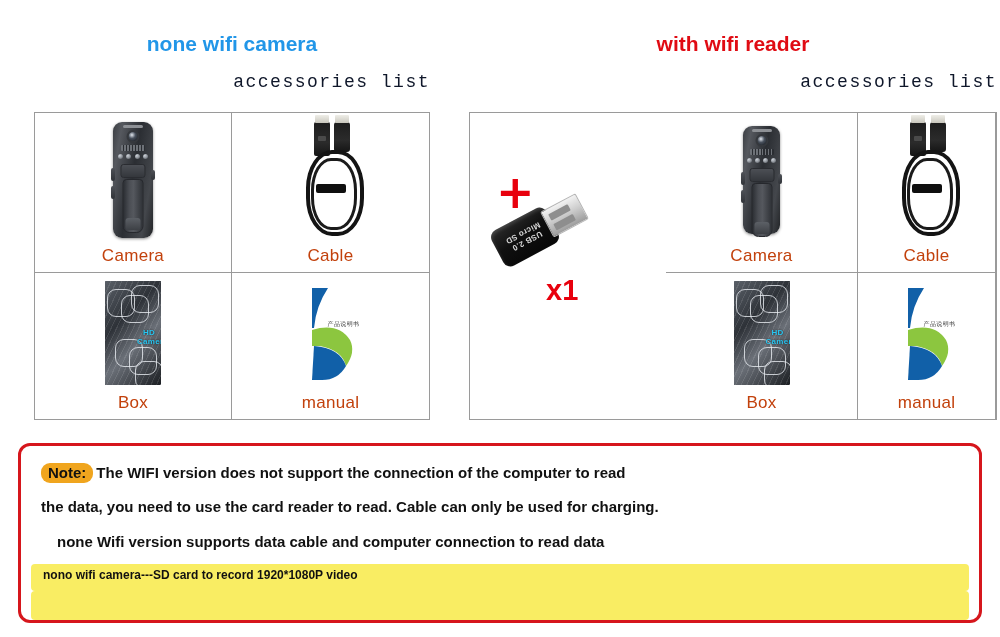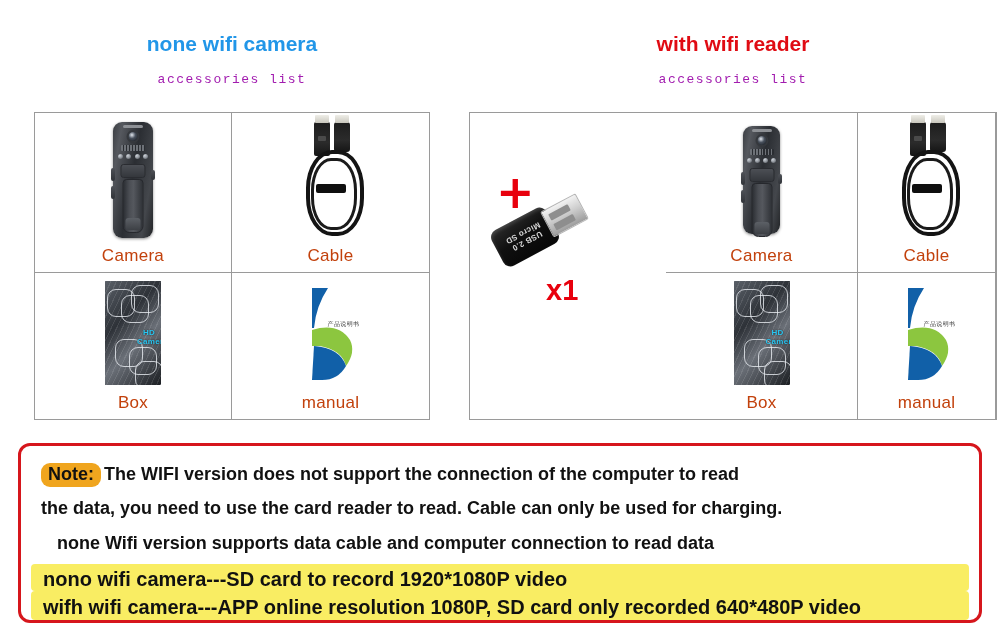--- a/index.html
+++ b/index.html
@@ -24,10 +24,10 @@
   }
   .hdr-sub {
     position: absolute;
-    text-align: center;
+    text-align: right;
     font-family: "Liberation Mono", monospace;
-    font-size: 13px;
-    color: #a21caf;
+    font-size: 18px;
+    color: #0f172a;
     letter-spacing: 1.5px;
     white-space: nowrap;
   }

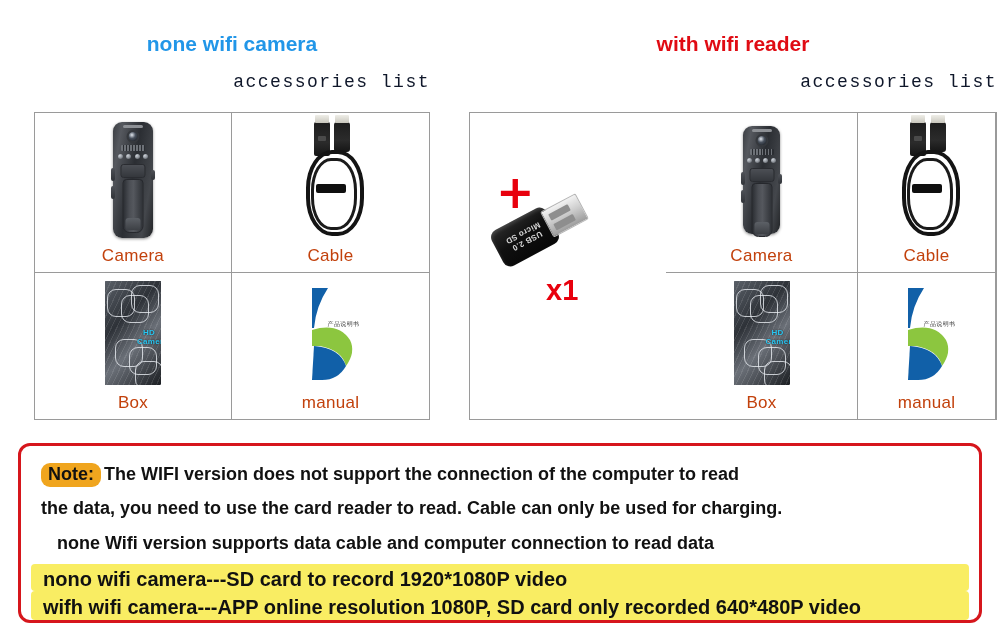--- a/index.html
+++ b/index.html
@@ -269,7 +269,7 @@
   }
   .note-line {
     position: absolute; left: 20px;
-    font-size: 18px; font-weight: bold; color: #111;
+    font-size: 15px; font-weight: bold; color: #111;
     white-space: nowrap;
   }
   #note-l1 { top: 17px; }

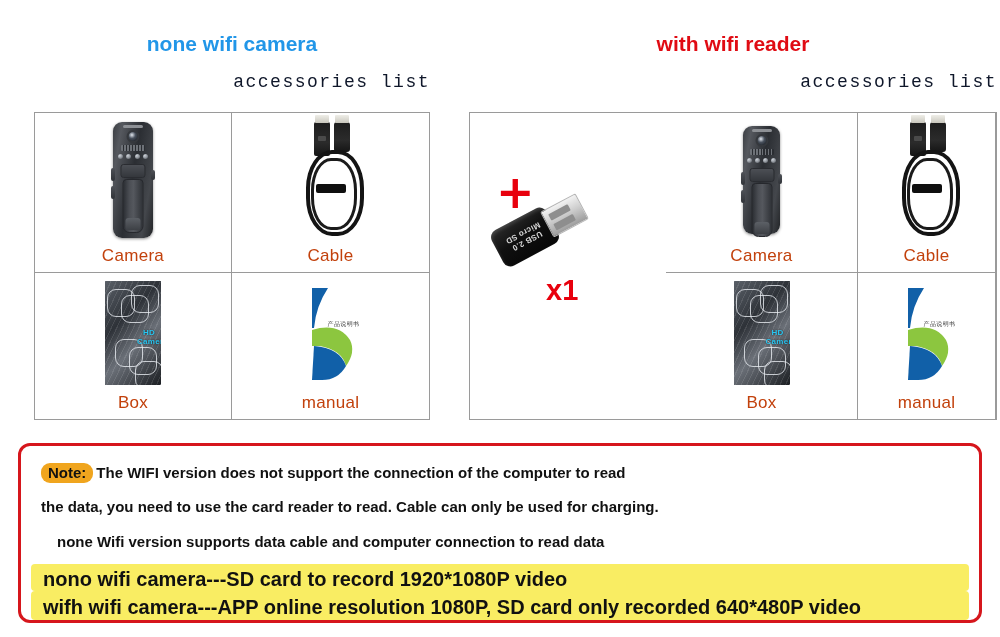--- a/index.html
+++ b/index.html
@@ -292,7 +292,7 @@
   #hl2 { top: 145px; height: 29px; }
   .hl-text {
     position: absolute; left: 22px;
-    font-size: 20px; font-weight: bold; color: #111;
+    font-size: 12px; font-weight: bold; color: #111;
     white-space: nowrap;
   }
   #hl-t1 { top: 122px; }

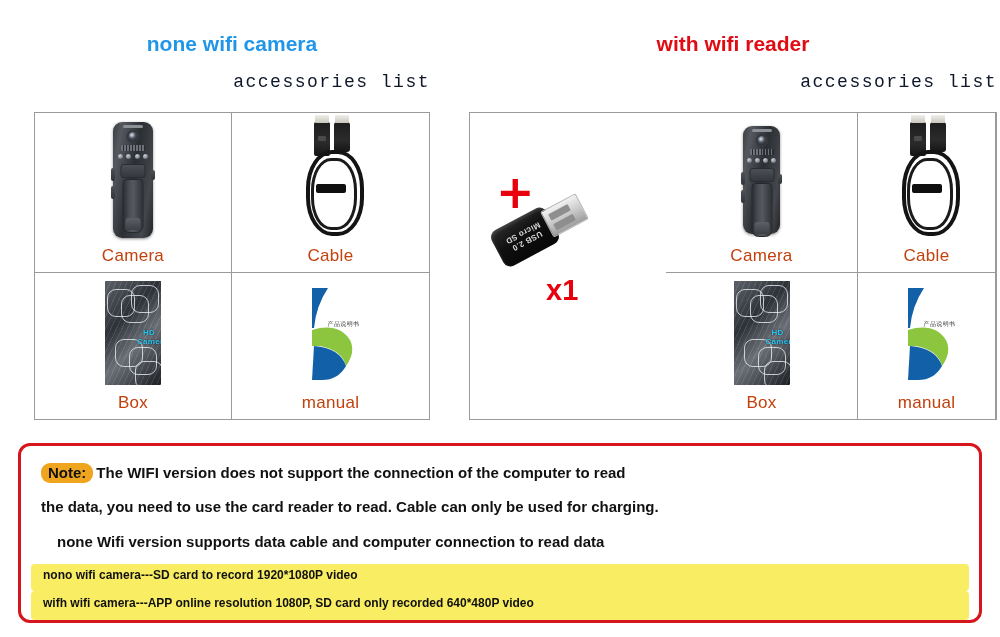--- a/index.html
+++ b/index.html
@@ -469,7 +469,6 @@
   <div class="hl-band" id="hl1"></div>
   <div class="hl-band" id="hl2"></div>
   <div class="hl-text" id="hl-t1">nono wifi camera---SD card to record 1920*1080P video</div>
-  <div class="hl-text" id="hl-t2">wifh wifi camera---APP online resolution 1080P, SD card only recorded 640*480P video</div>
 </div>
 
 </body></html>

